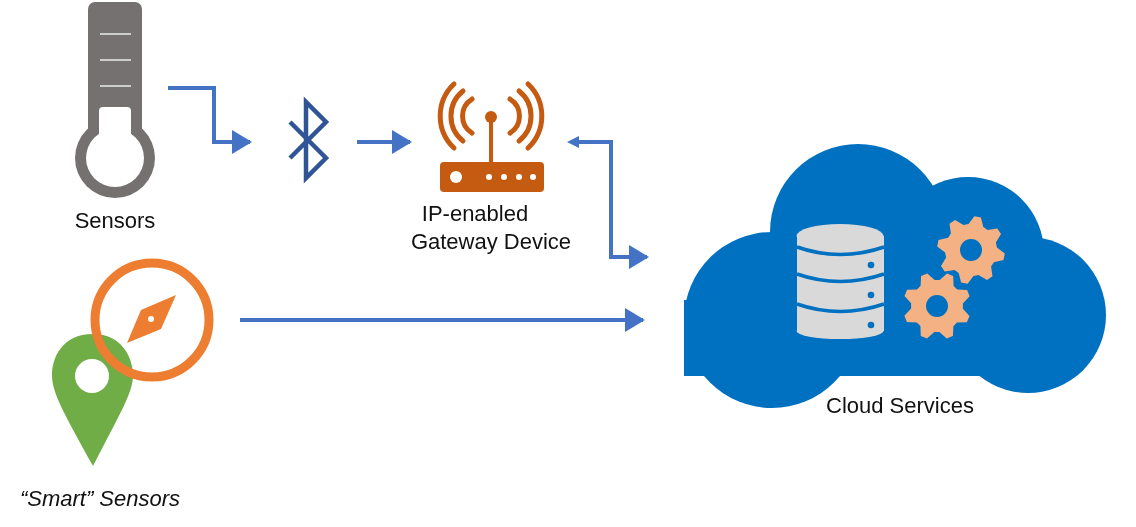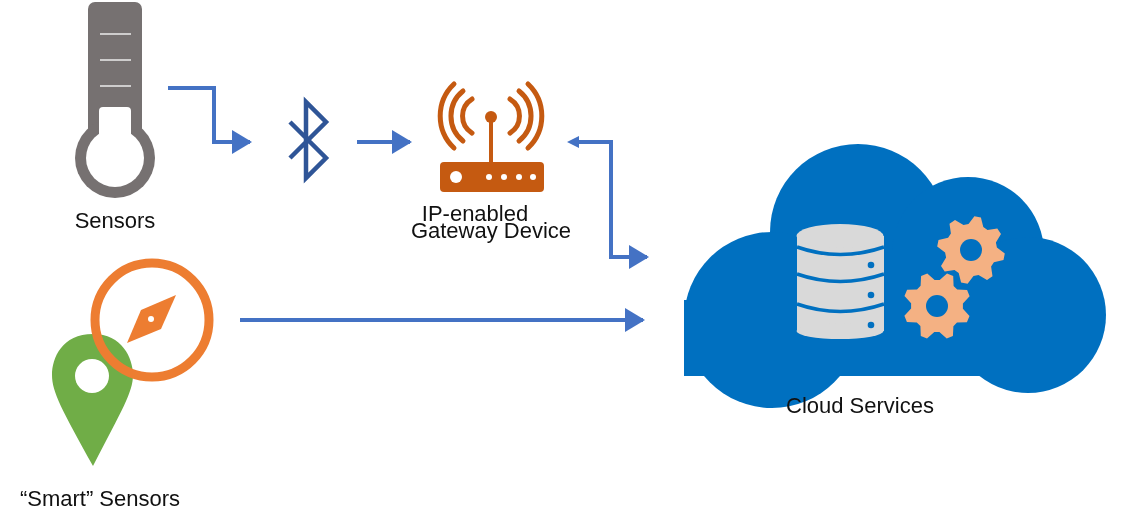--- a/index.html
+++ b/index.html
@@ -101,7 +101,7 @@
 
 <div class="label" style="left:68px; top:207px; width:94px;">Sensors</div>
 <div class="label" style="left:384px; top:200px; width:182px;">IP-enabled</div>
-<div class="label" style="left:400px; top:217px; width:182px;">Gateway Device</div>
+<div class="label" style="left:400px; top:228px; width:182px;">Gateway Device</div>
 <div class="label" style="left:750px; top:392px; width:220px;">Cloud Services</div>
 <div class="label" style="left:0px; top:485px; width:200px;">“Smart” Sensors</div>
 

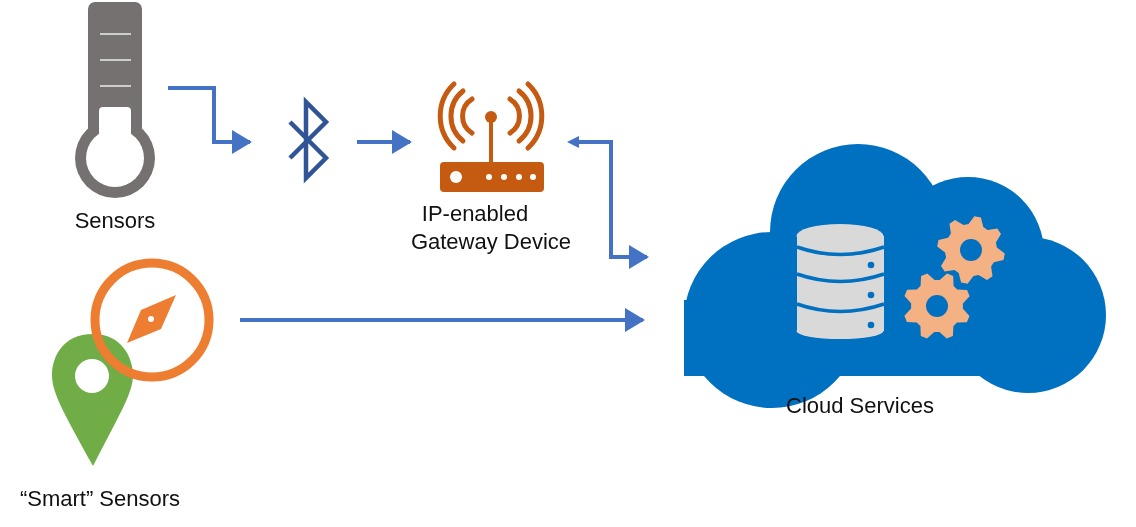--- a/index.html
+++ b/index.html
@@ -102,7 +102,7 @@
 <div class="label" style="left:68px; top:207px; width:94px;">Sensors</div>
 <div class="label" style="left:384px; top:200px; width:182px;">IP-enabled</div>
 <div class="label" style="left:400px; top:228px; width:182px;">Gateway Device</div>
-<div class="label" style="left:750px; top:392px; width:220px;">Cloud Services</div>
+<div class="label" style="left:790px; top:392px; width:220px;">Cloud Services</div>
 <div class="label" style="left:0px; top:485px; width:200px;">“Smart” Sensors</div>
 
 </body></html>

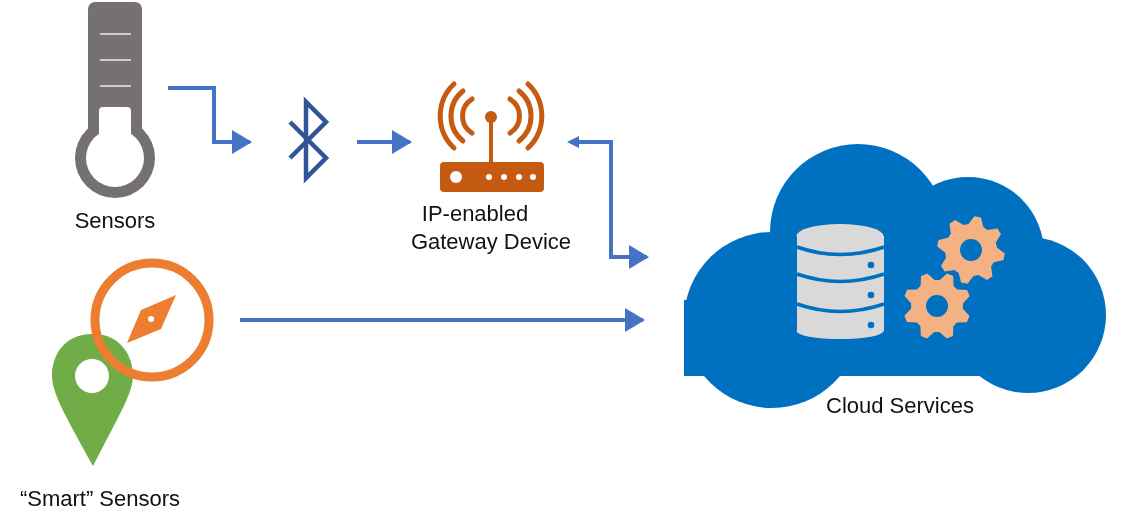--- a/index.html
+++ b/index.html
@@ -103,6 +103,6 @@
 <div class="label" style="left:384px; top:200px; width:182px;">IP-enabled</div>
 <div class="label" style="left:400px; top:228px; width:182px;">Gateway Device</div>
 <div class="label" style="left:790px; top:392px; width:220px;">Cloud Services</div>
-<div class="label" style="left:0px; top:485px; width:200px;">“Smart” Sensors</div>
+<div class="label" style="left:0px; top:485px; width:200px;font-style:italic;">“Smart” Sensors</div>
 
 </body></html>

